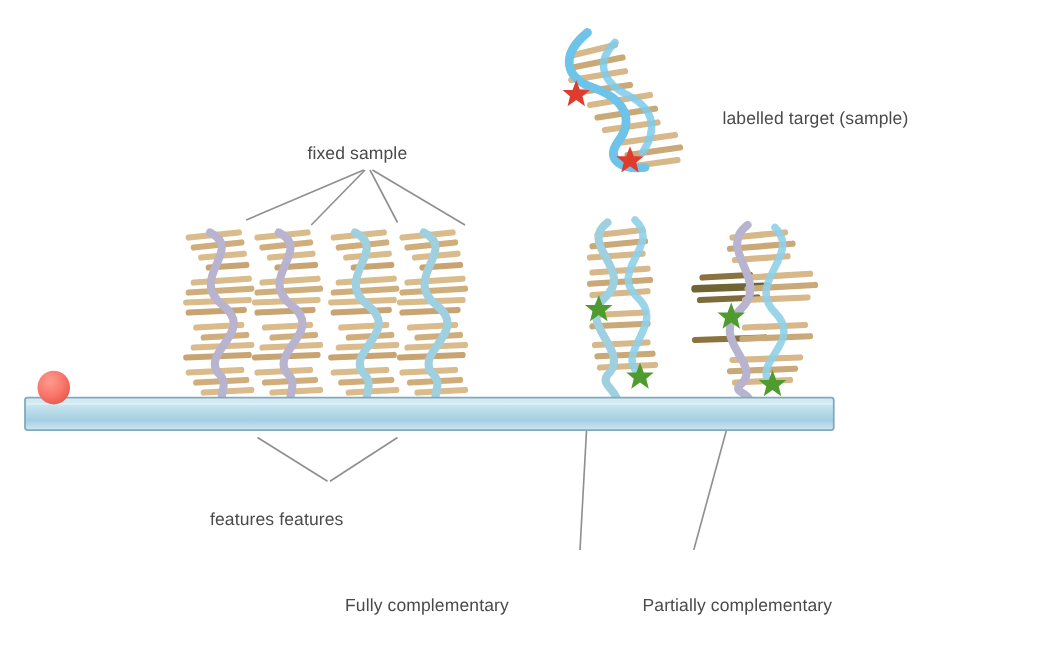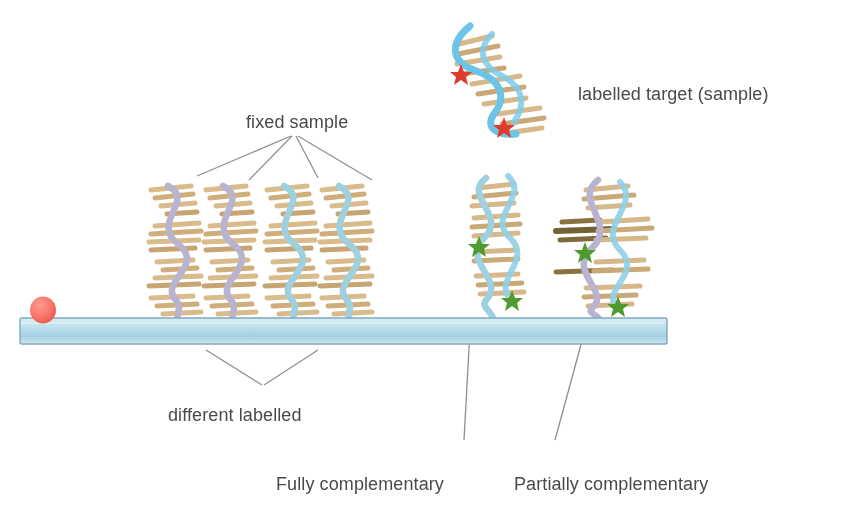--- a/index.html
+++ b/index.html
@@ -15,7 +15,7 @@
   .lbl{
     position:absolute;
     color:#4a4a4a;
-    font-size:18px;
+    font-size:14px;
     font-family:"Liberation Sans", sans-serif;
     white-space:pre;
     line-height:20px;

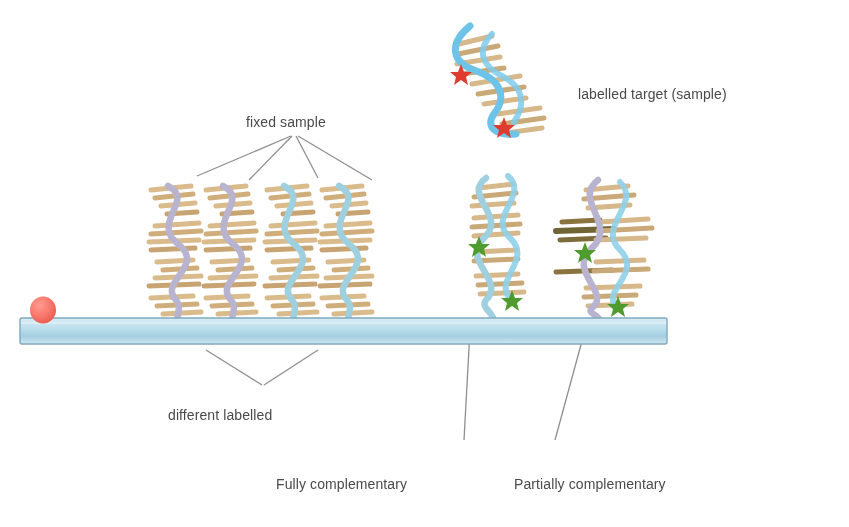--- a/index.html
+++ b/index.html
@@ -212,7 +212,7 @@
   <div class="lbl" id="lbl-target">labelled target (sample)</div>
 
   <div class="lbl" id="lbl-features">
-    <div>different labelled</div>
+    <div>features features</div>
   </div>
 
   <div class="lbl" id="lbl-fully">

